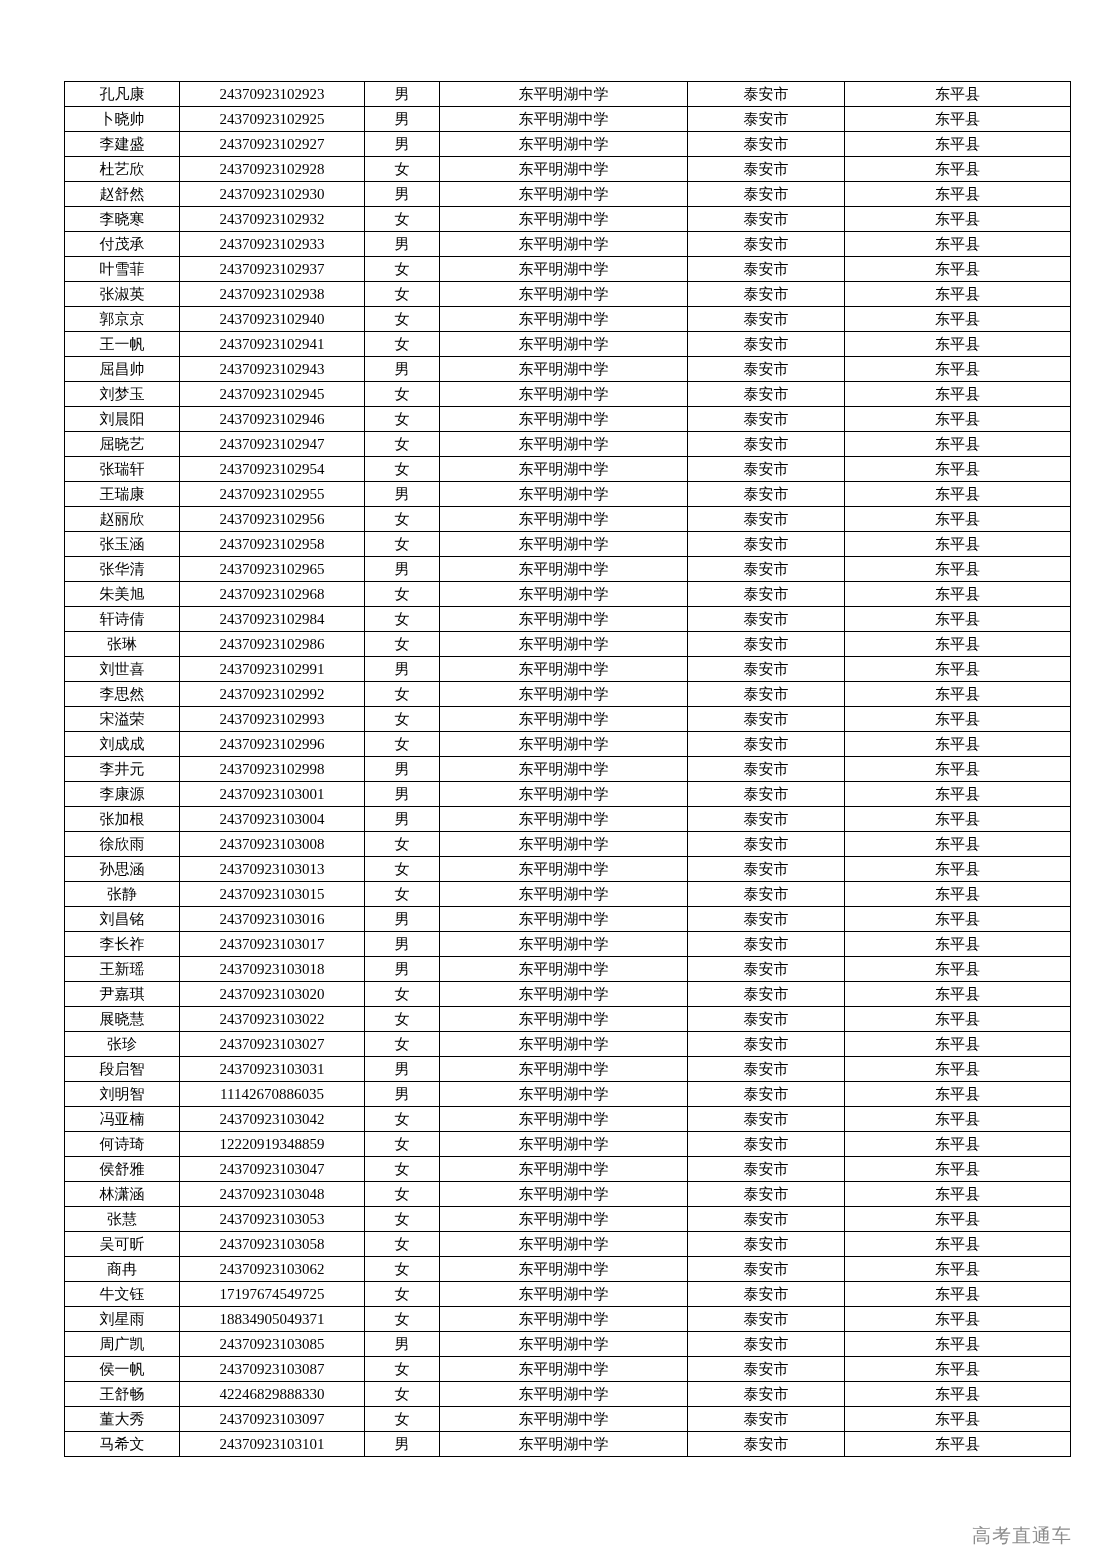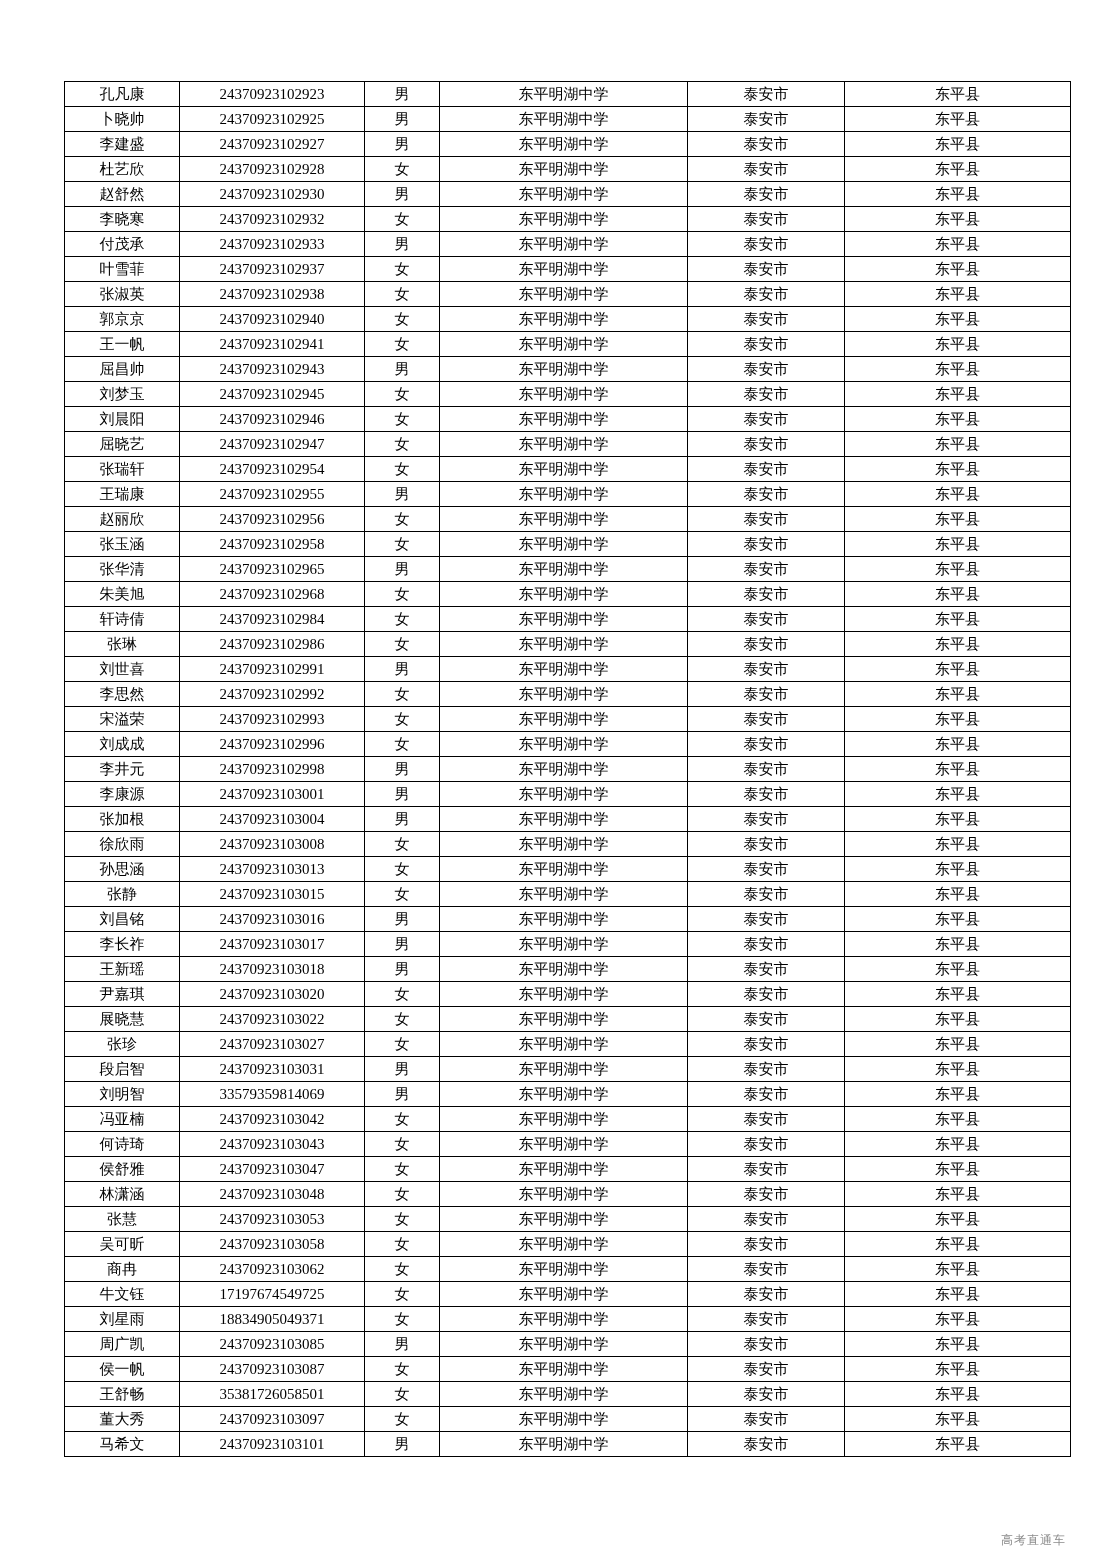--- a/index.html
+++ b/index.html
@@ -378,7 +378,7 @@
         </tr>
         <tr>
           <td class="col-0">刘明智</td>
-          <td class="col-1">33579359814069</td>
+          <td class="col-1">11142670886035</td>
           <td class="col-2">男</td>
           <td class="col-3">东平明湖中学</td>
           <td class="col-4">泰安市</td>

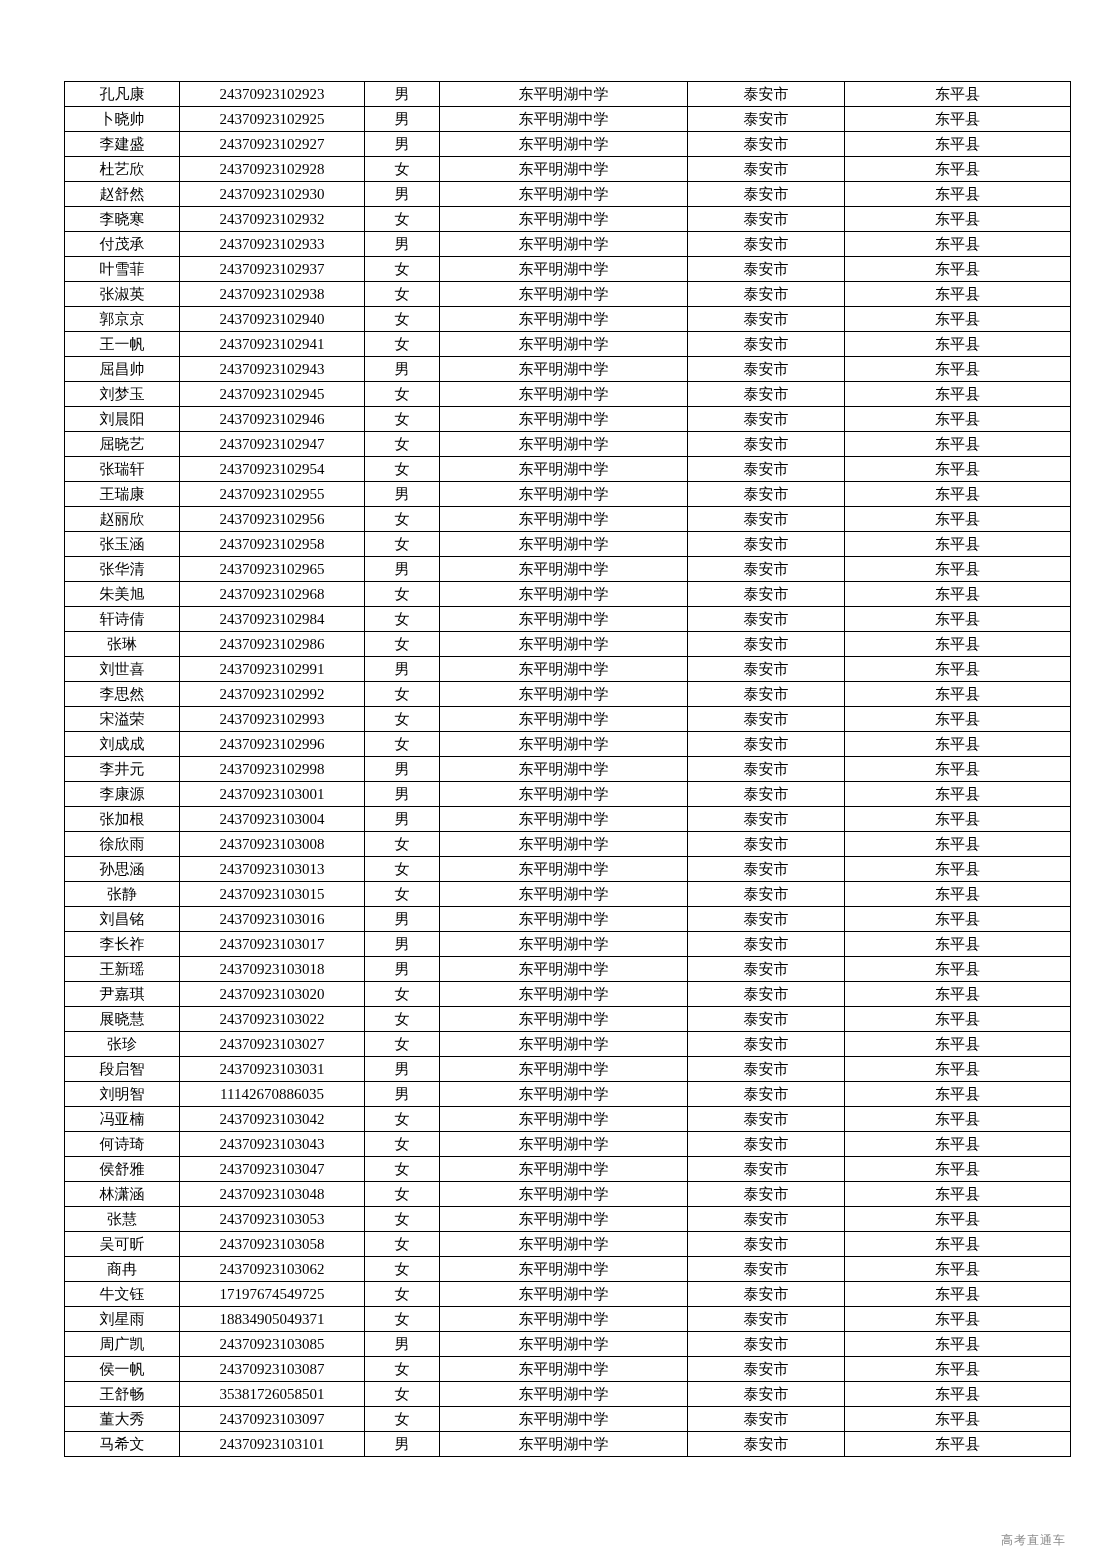--- a/index.html
+++ b/index.html
@@ -394,7 +394,7 @@
         </tr>
         <tr>
           <td class="col-0">何诗琦</td>
-          <td class="col-1">24370923103043</td>
+          <td class="col-1">12220919348859</td>
           <td class="col-2">女</td>
           <td class="col-3">东平明湖中学</td>
           <td class="col-4">泰安市</td>

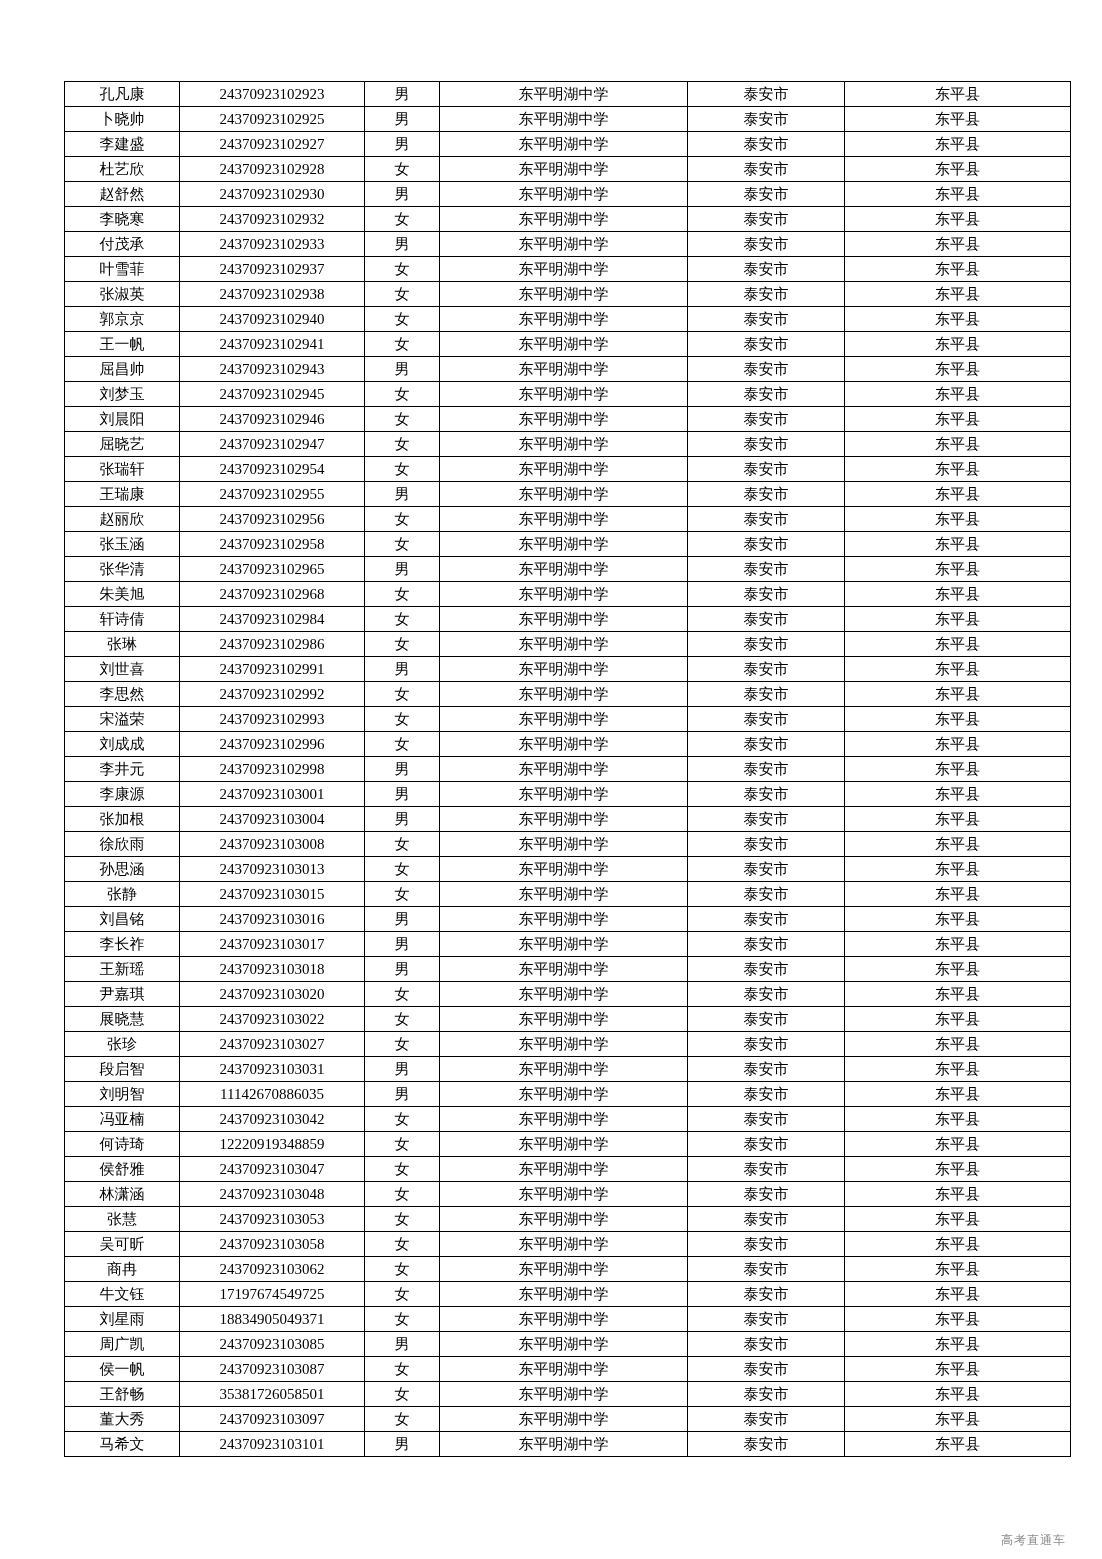--- a/index.html
+++ b/index.html
@@ -474,7 +474,7 @@
         </tr>
         <tr>
           <td class="col-0">王舒畅</td>
-          <td class="col-1">35381726058501</td>
+          <td class="col-1">42246829888330</td>
           <td class="col-2">女</td>
           <td class="col-3">东平明湖中学</td>
           <td class="col-4">泰安市</td>

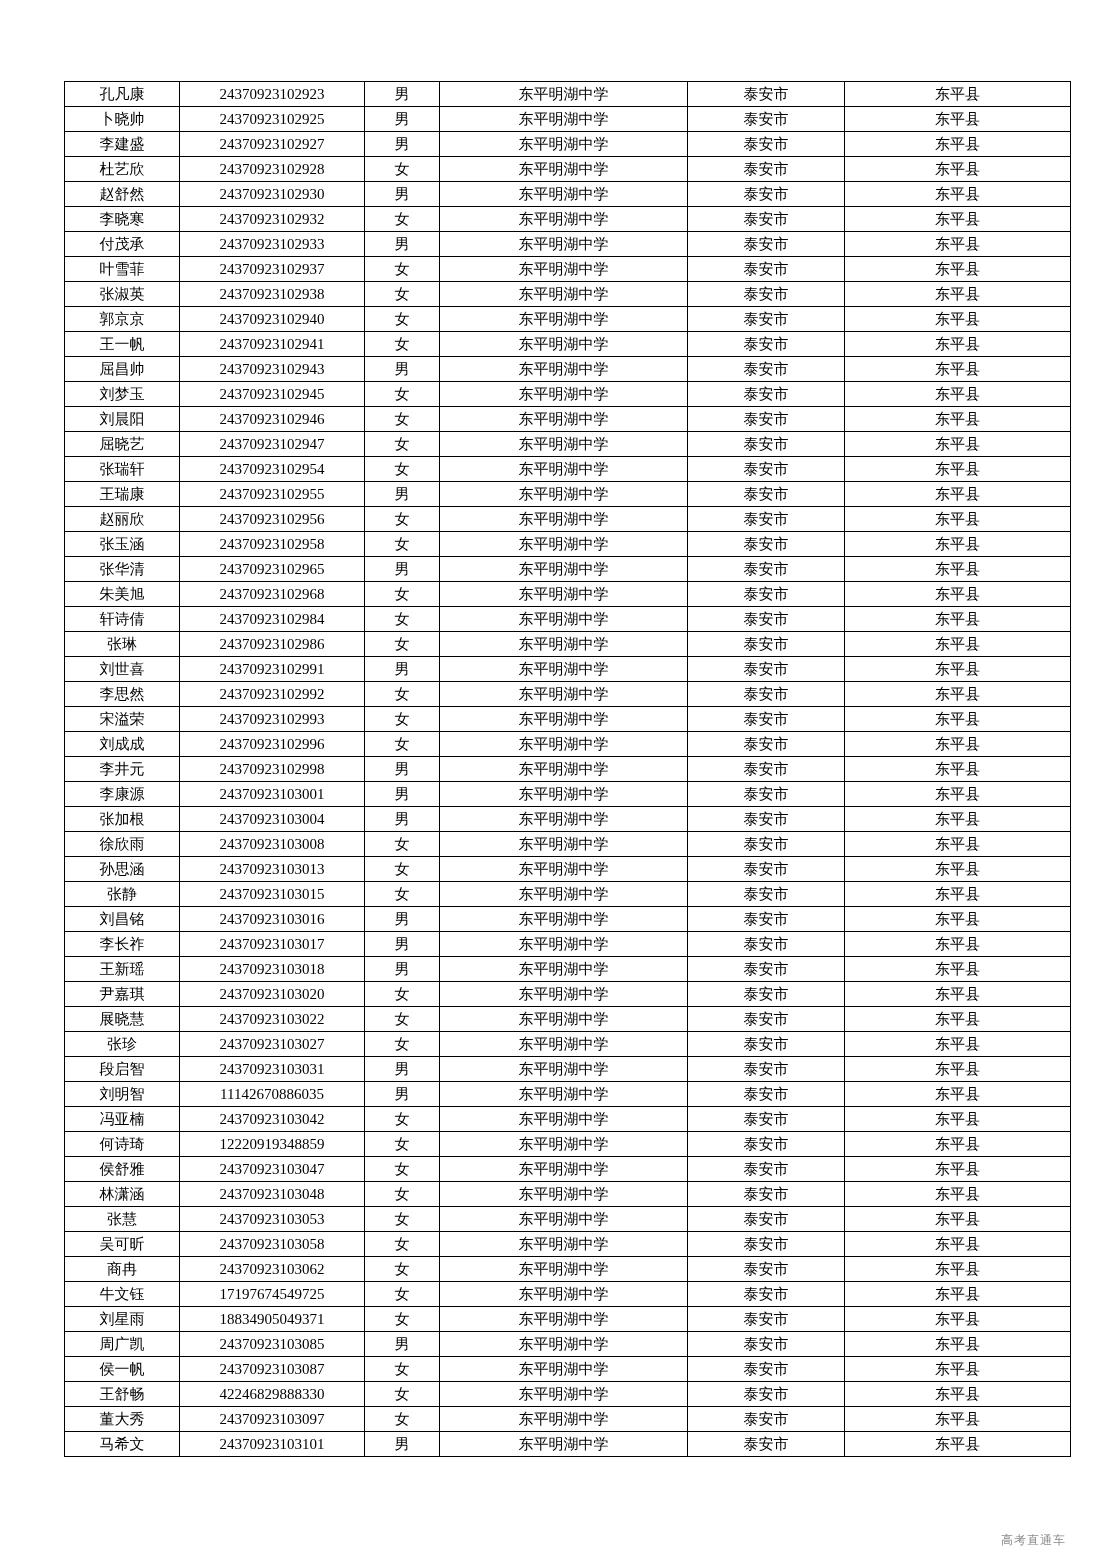--- a/index.html
+++ b/index.html
@@ -42,9 +42,9 @@
   td.col-5 { width: 221px; }
   .watermark {
     position: absolute;
-    right: 36px;
+    right: 30px;
     bottom: 10px;
-    font-size: 12px;
+    font-size: 19px;
     color: #8c8c8c;
     font-family: Liberation Serif, serif;
     letter-spacing: 1px;

